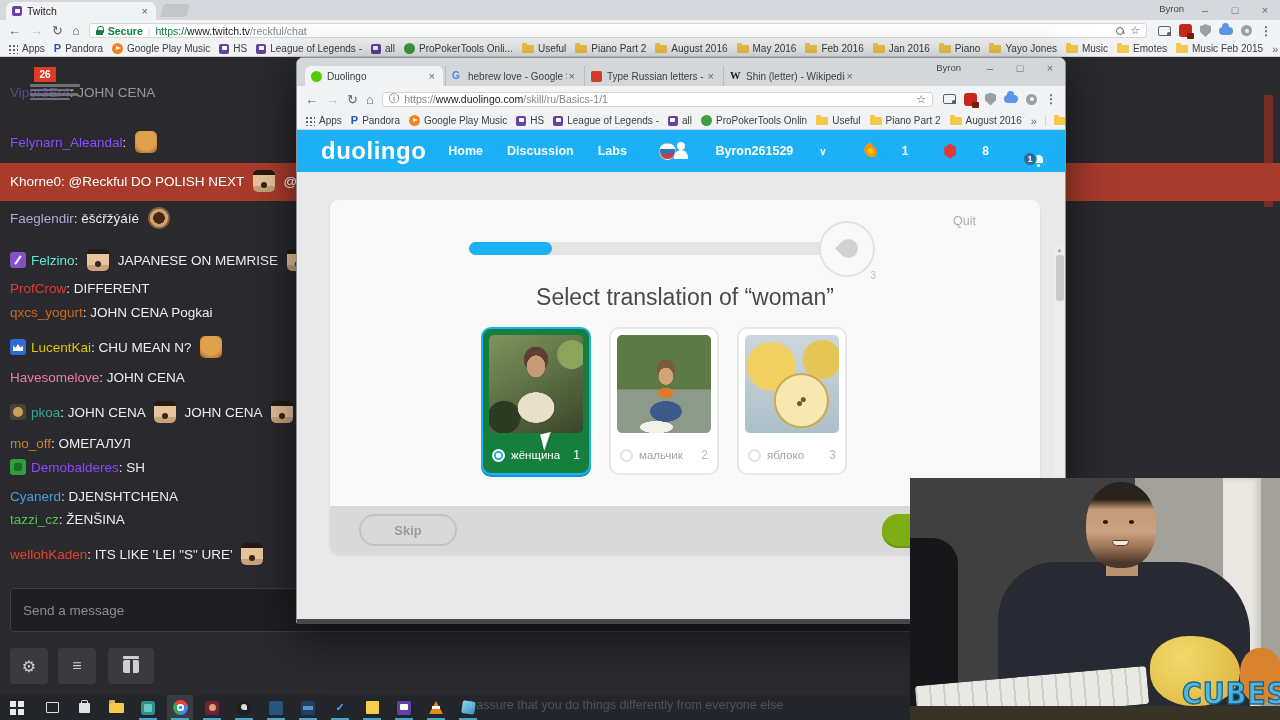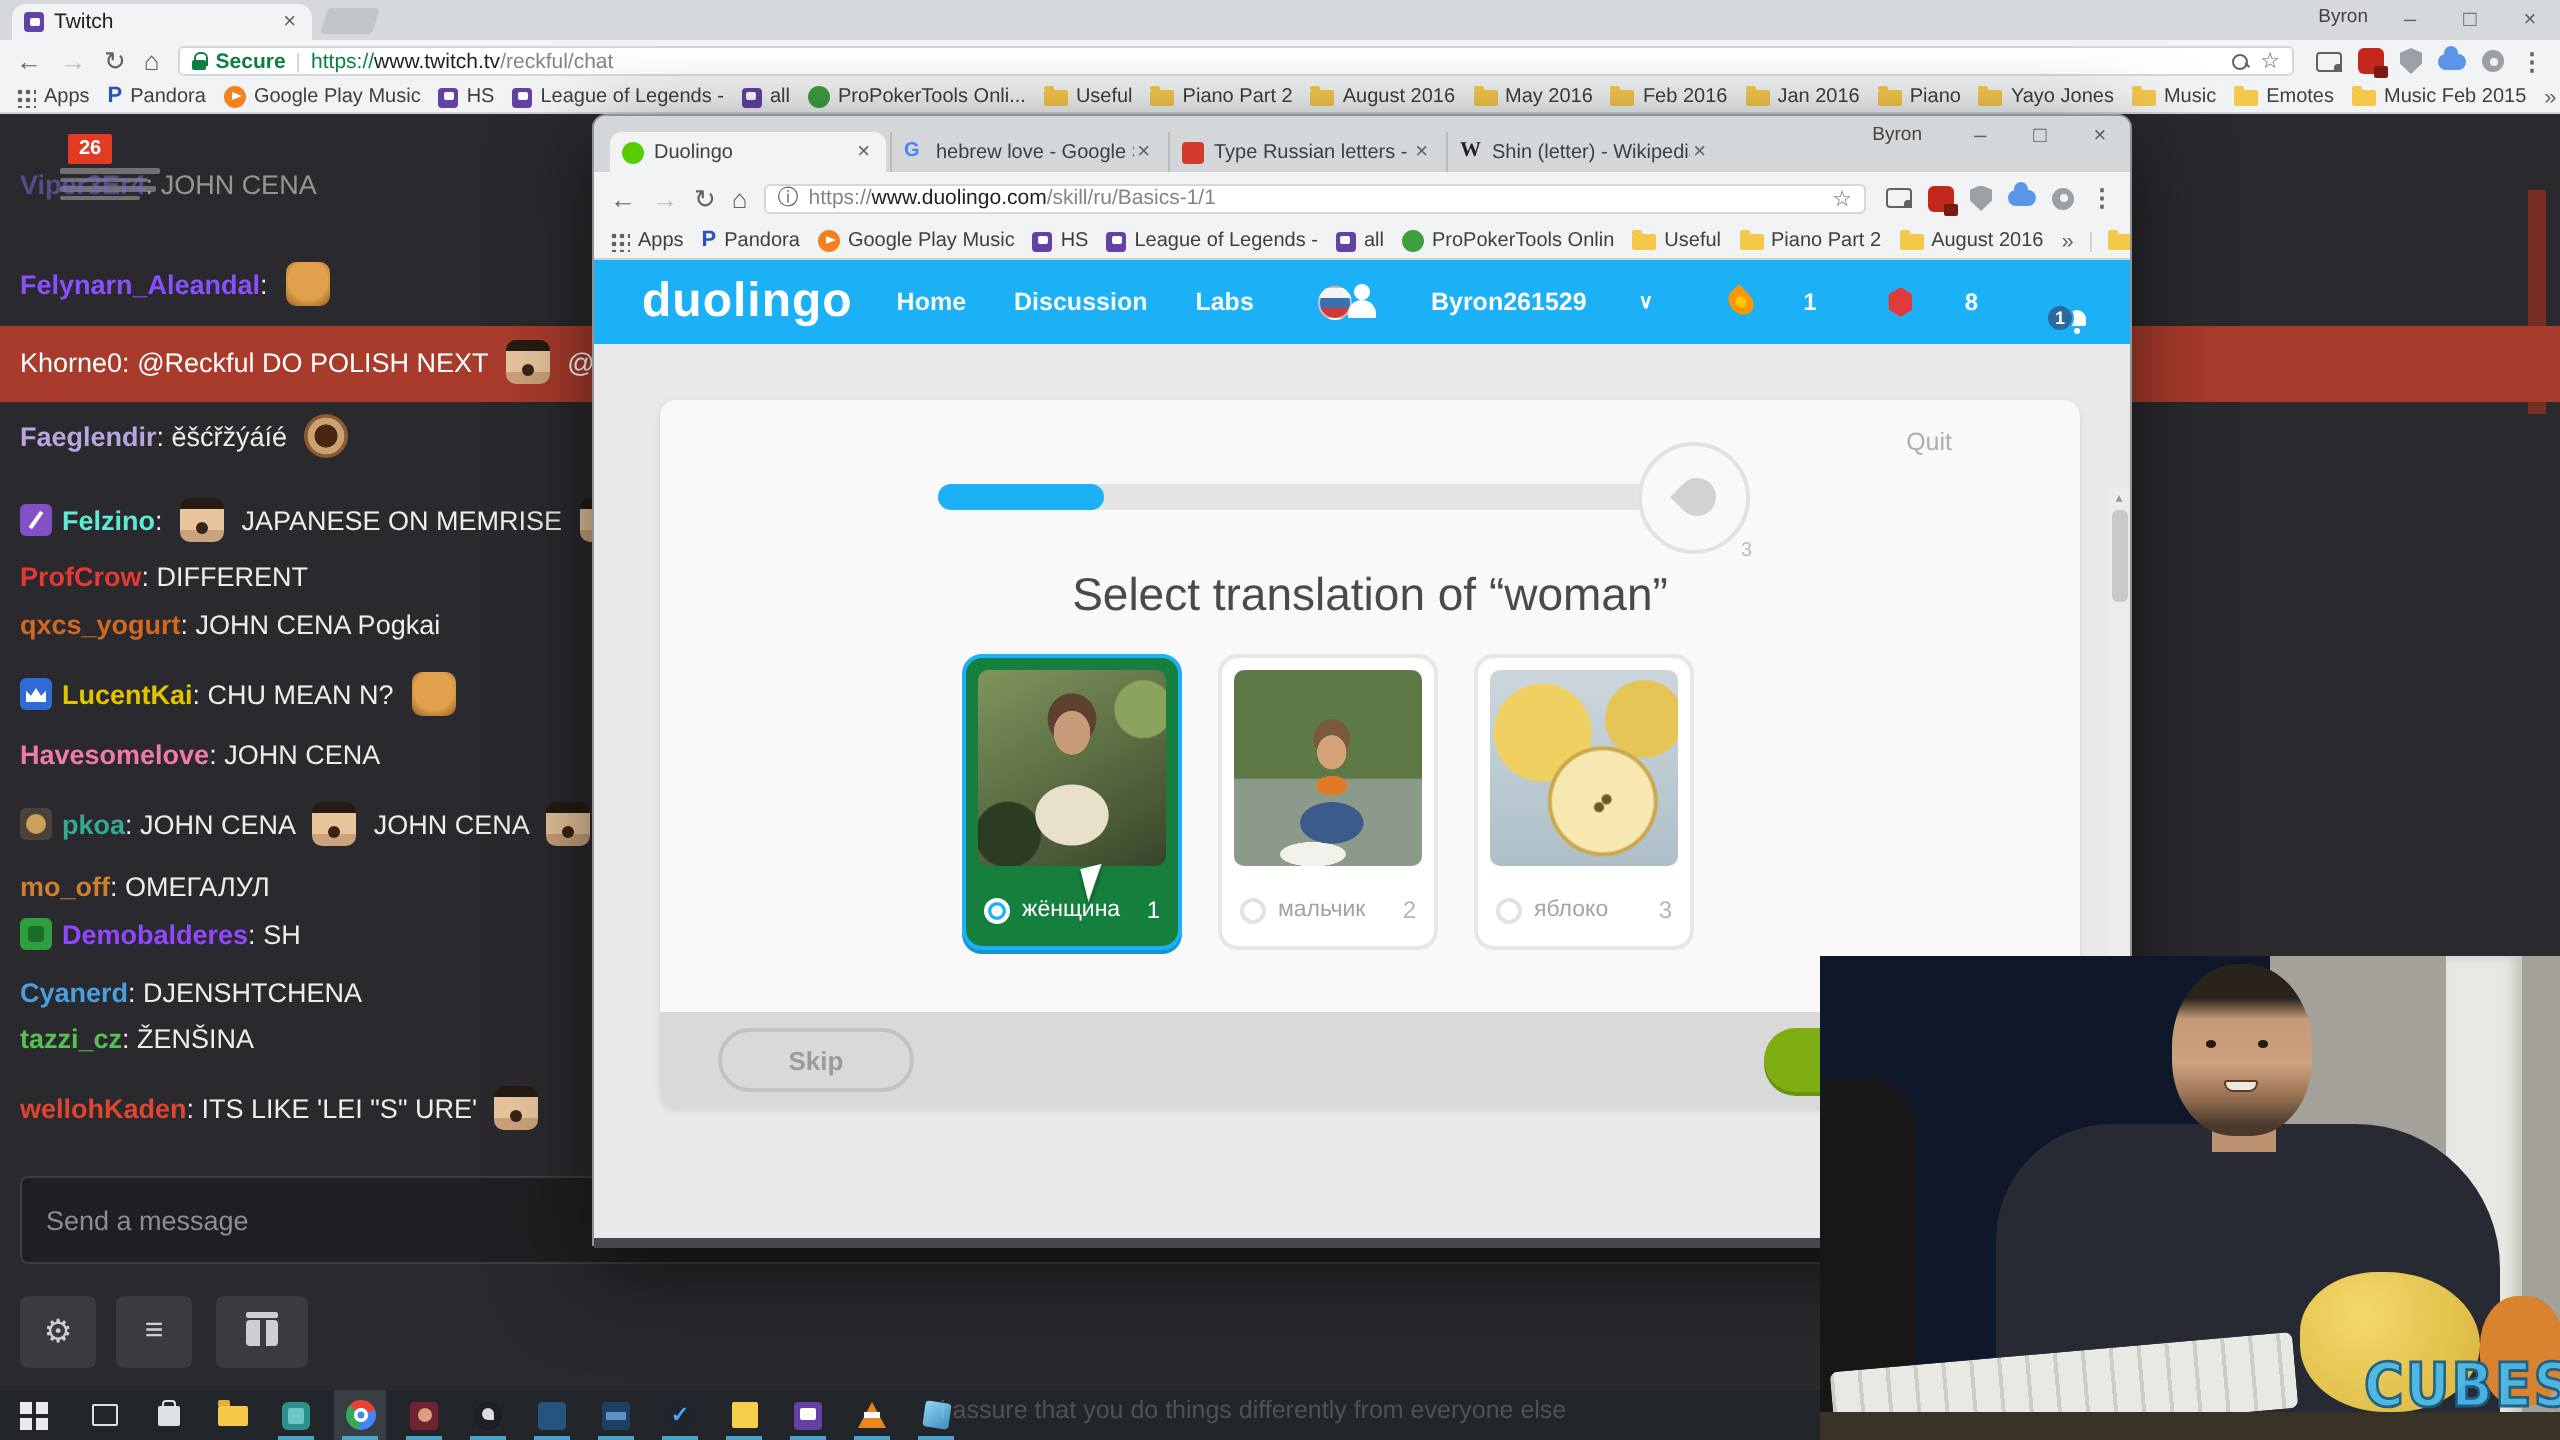--- a/index.html
+++ b/index.html
@@ -68,7 +68,7 @@
 .c-lines i{display:block;height:2.5px;background:#8f8f93;opacity:.7;margin-bottom:2px;border-radius:1px}
 .c-redstrip{position:absolute;left:1264px;top:38px;width:9px;height:112px;background:#7e2d22;opacity:.9}
 .c-row{position:absolute;left:10px;right:0;height:26px;line-height:26px;font-size:13.5px;color:#ededee;white-space:nowrap}
-.c-row .c-user{font-weight:bold}
+.c-row .c-user{font-weight:normal}
 .c-row.clipped{top:30px;height:22px;overflow:hidden;opacity:.55}
 .c-row.clipped .inner{display:block;margin-top:-7px}
 .c-band{position:absolute;left:0;right:0;top:106px;height:38px;line-height:38px;padding-left:10px;font-size:13.5px;color:#fff;white-space:nowrap;font-weight:500}

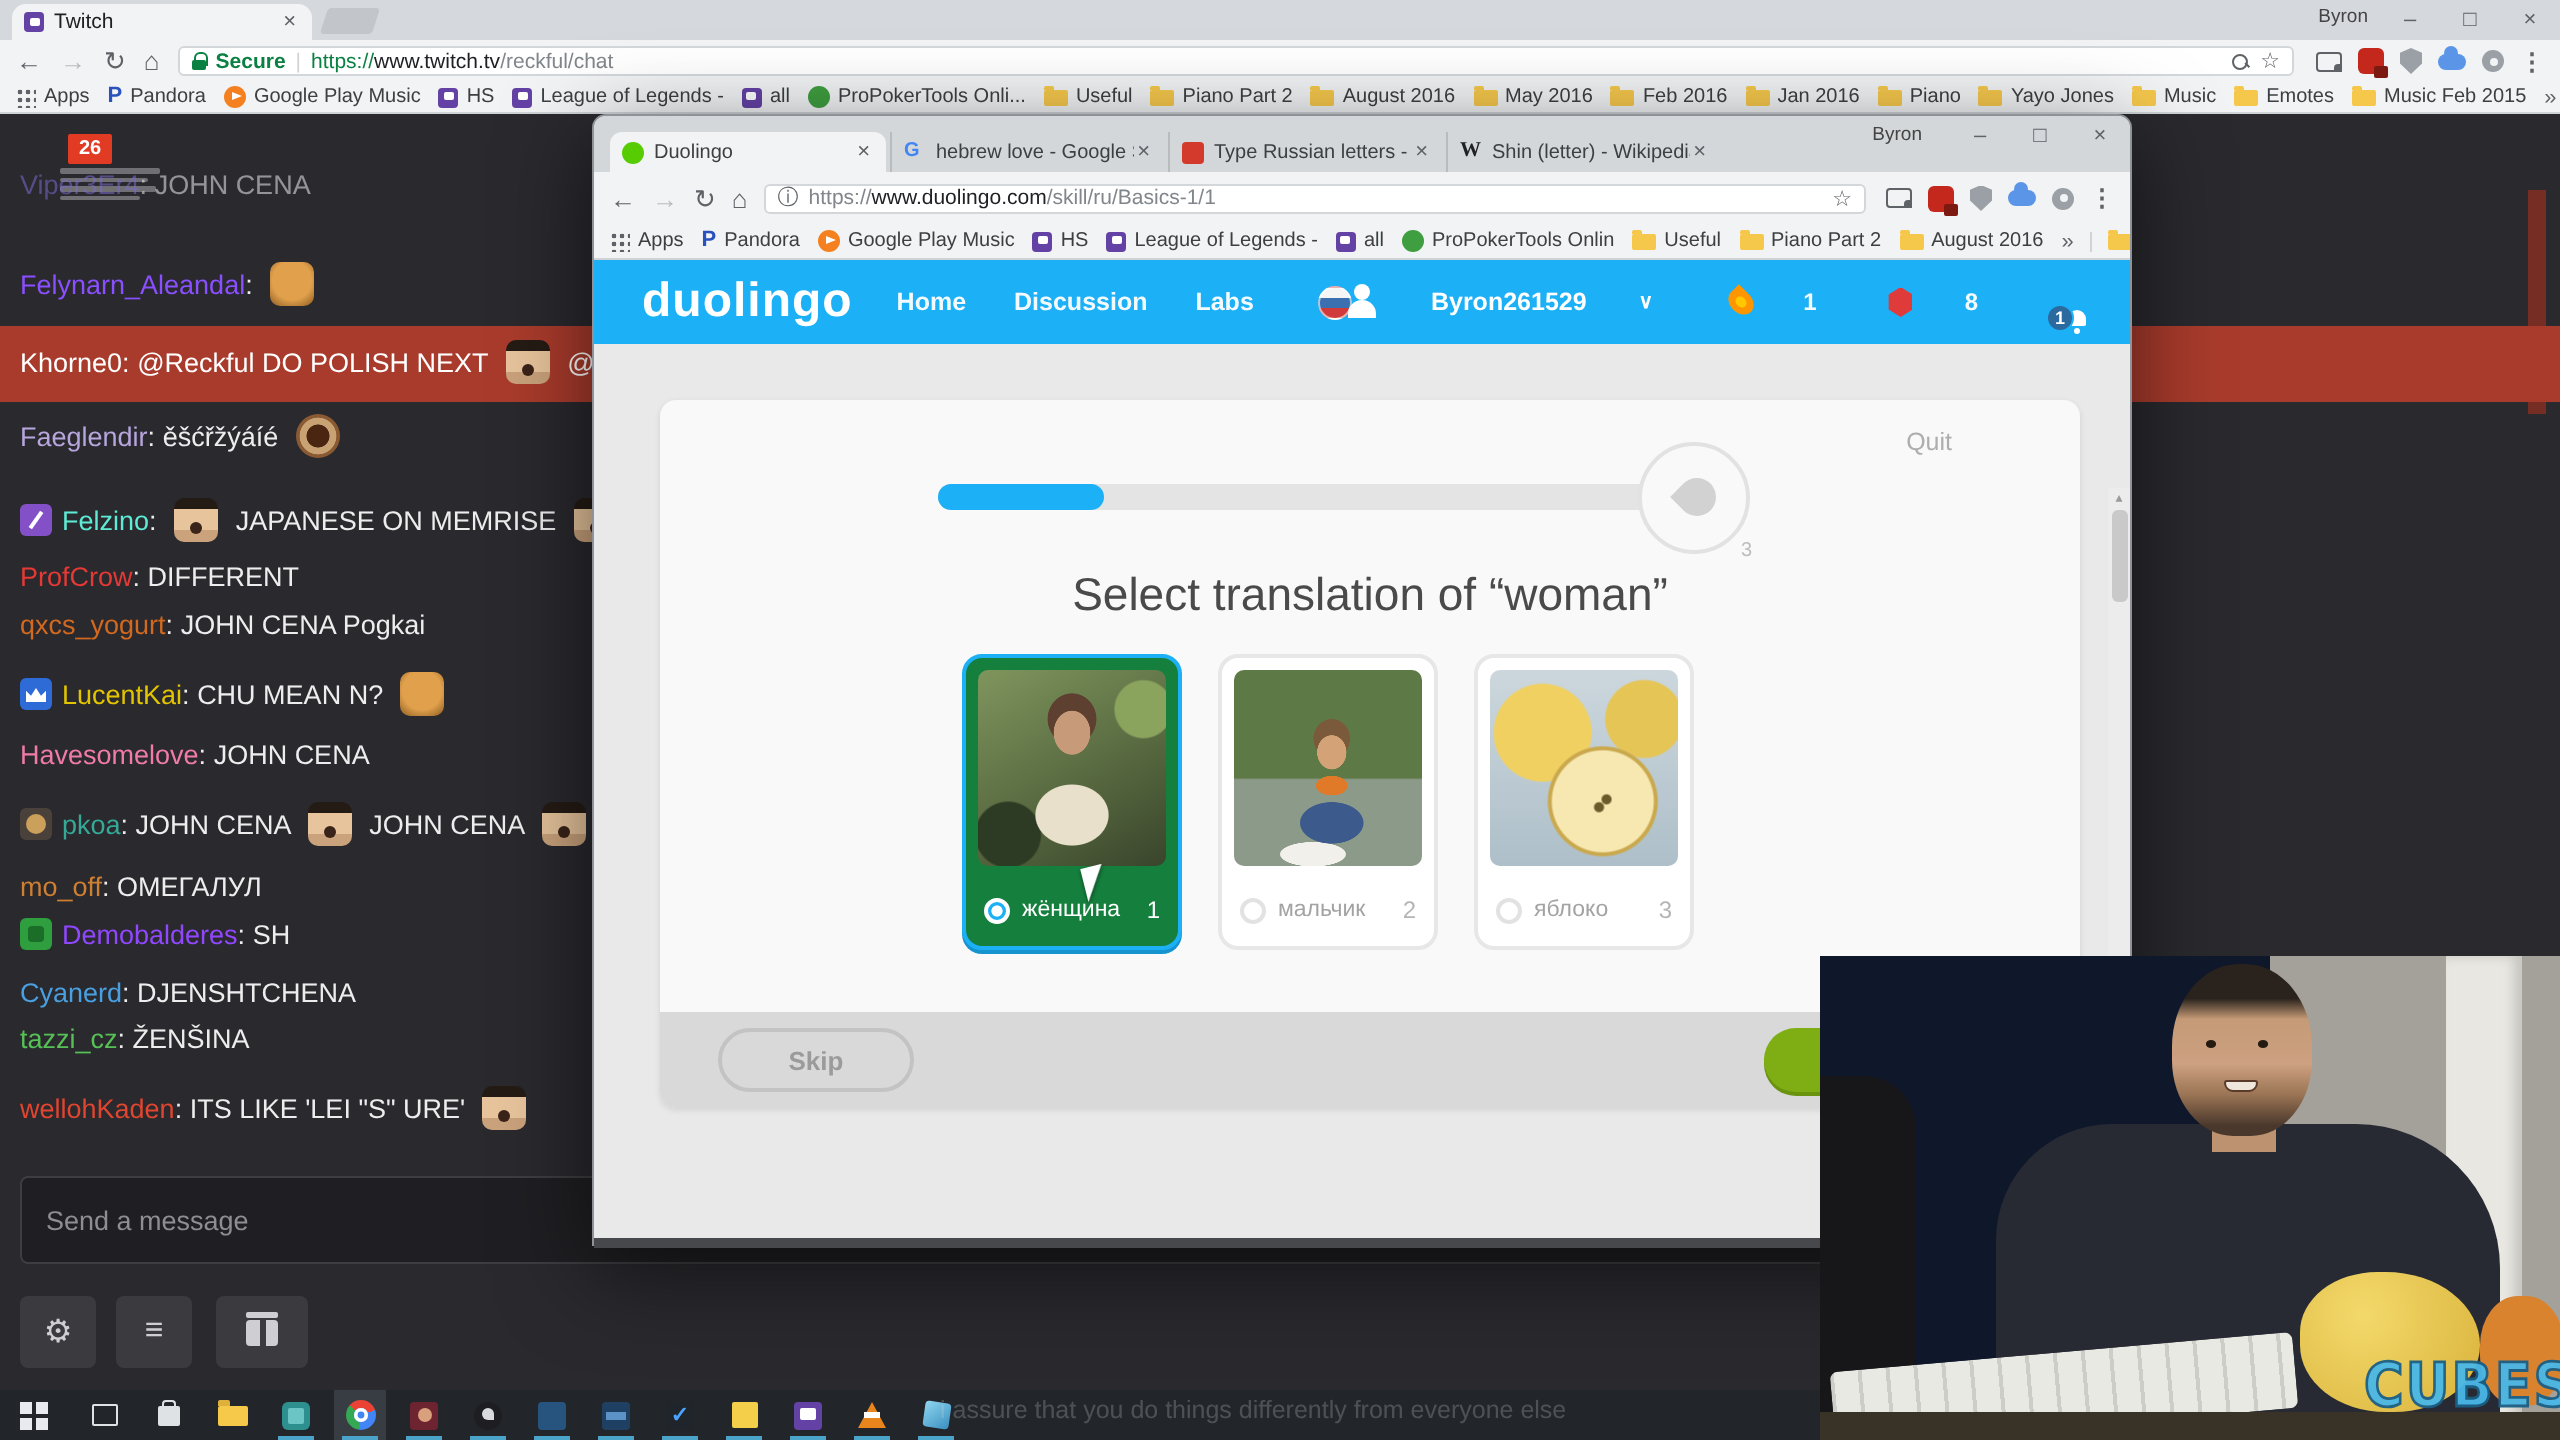--- a/index.html
+++ b/index.html
@@ -204,7 +204,7 @@
 .tb-text{position:absolute;left:470px;top:3px;font-size:12.5px;color:#cfd2d6;opacity:.25;white-space:nowrap}
 
 
-.webcam{position:absolute;left:910px;top:478px;width:370px;height:242px;z-index:30;background:#0f172a;overflow:hidden}
+.webcam{position:absolute;left:910px;top:478px;width:370px;height:242px;z-index:30;background:#404040;overflow:hidden}
 .wc-wallR{position:absolute;left:225px;top:0;width:145px;height:242px;background:#a4a09a}
 .wc-pillar{position:absolute;left:313px;top:0;width:38px;height:242px;background:#e9e7e1;box-shadow:inset -4px 0 6px rgba(0,0,0,.15)}
 .wc-chair{position:absolute;left:-12px;top:60px;width:60px;height:185px;background:#17171a;border-radius:10px 26px 20px 10px}

